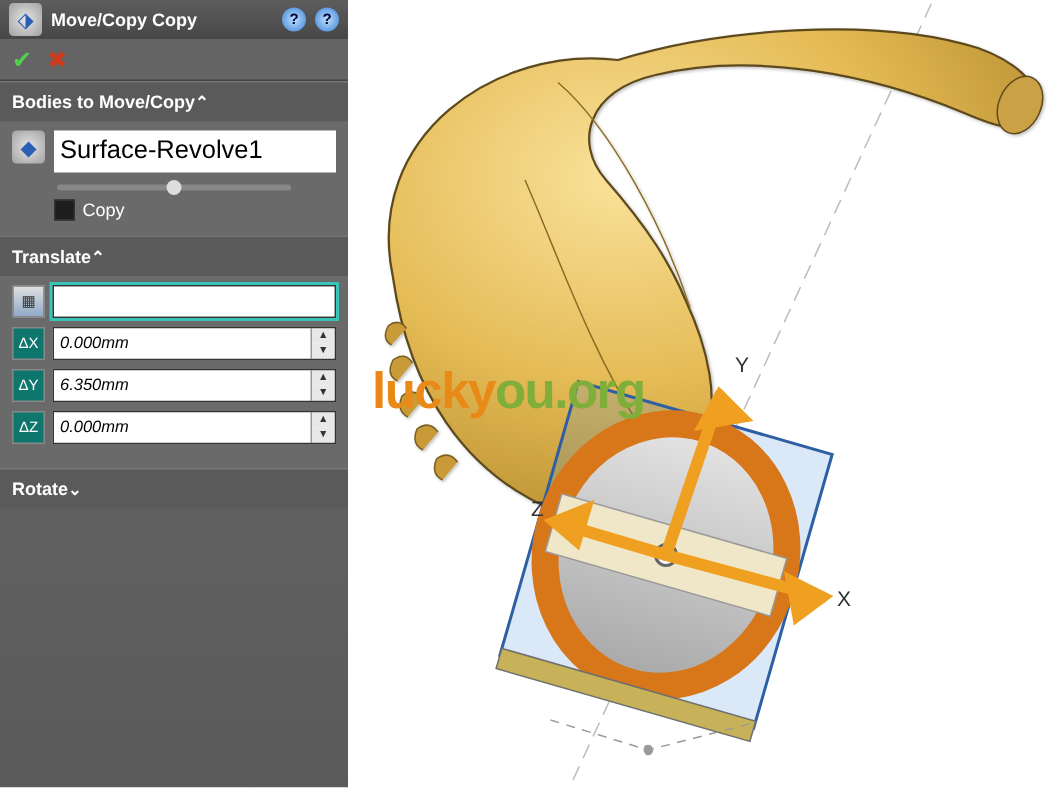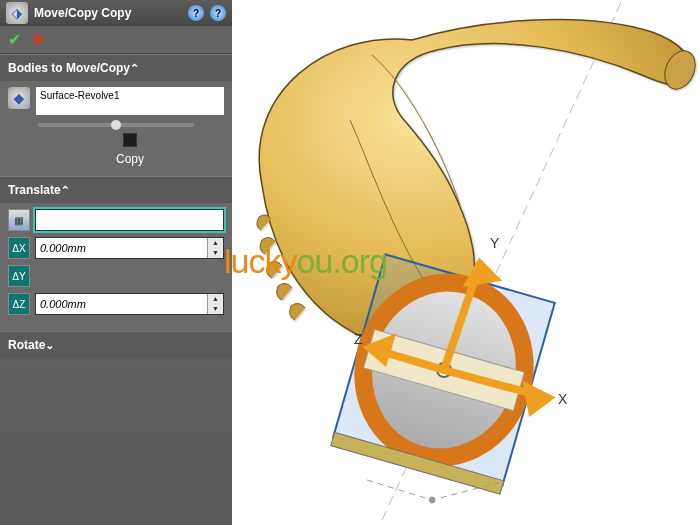--- a/index.html
+++ b/index.html
@@ -16,7 +16,7 @@
   .section-body { padding: 6px 8px 10px; background: #6a6a6a; }
   .bodies-row { display: flex; gap: 6px; align-items: flex-start; }
   .body-icon { width: 22px; height: 22px; background: radial-gradient(#e6e6e6,#a0a0a0); border-radius: 3px; display: flex; align-items: center; justify-content: center; color: #2a5fb5; font-size: 14px; }
-  .bodies-list { background: #fff; color: #000; flex: 1; height: 28px; padding: 3px 4px; font-size: 10px; }
+  .bodies-list { background: #fff; color: #000; flex: 1; height: 28px; padding: 3px 4px; font-size: 17px; }
   .slider-track { height: 4px; background: #888; margin: 8px 30px 4px; border-radius: 2px; position: relative; }
   .slider-thumb { position: absolute; left: 50%; top: -3px; width: 10px; height: 10px; background: #ddd; border-radius: 5px; transform: translateX(-50%); }
   .copy-row { display: flex; align-items: center; gap: 5px; margin: 6px 0 0 28px; flex-direction: column; }

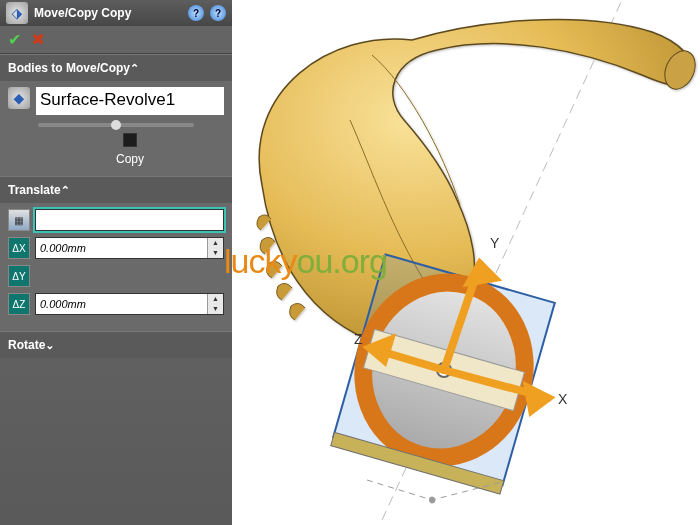--- a/index.html
+++ b/index.html
@@ -19,7 +19,7 @@
   .bodies-list { background: #fff; color: #000; flex: 1; height: 28px; padding: 3px 4px; font-size: 17px; }
   .slider-track { height: 4px; background: #888; margin: 8px 30px 4px; border-radius: 2px; position: relative; }
   .slider-thumb { position: absolute; left: 50%; top: -3px; width: 10px; height: 10px; background: #ddd; border-radius: 5px; transform: translateX(-50%); }
-  .copy-row { display: flex; align-items: center; gap: 5px; margin: 6px 0 0 28px; flex-direction: column; }
+  .copy-row { display: flex; align-items: center; gap: 5px; margin: 6px 0 0 28px; }
   .copy-check { width: 14px; height: 14px; border: 1px solid #333; background: #1d1d1d; cursor: pointer; }
   .trans-row { display: flex; align-items: center; gap: 5px; margin-bottom: 6px; }
   .trans-icon { width: 22px; height: 22px; background: #0f766e; display: flex; align-items: center; justify-content: center; font-size: 10px; border: 1px solid #888; }

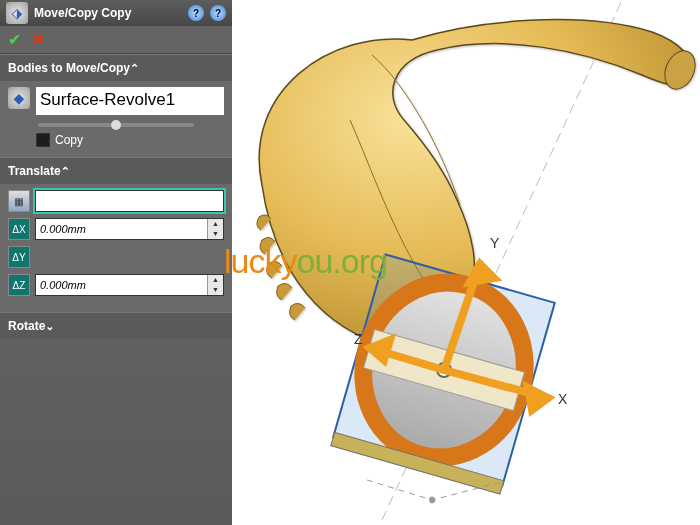--- a/index.html
+++ b/index.html
@@ -95,6 +95,13 @@
     </div>
     <div class="trans-row">
       <span class="trans-icon">ΔY</span>
+      <div class="num-input">
+        <input type="text" value="6.350mm" style="">
+        <div class="spinner">
+          <div class="spin-btn">▲</div>
+          <div class="spin-btn">▼</div>
+        </div>
+      </div>
     </div>
     <div class="trans-row">
       <span class="trans-icon">ΔZ</span>

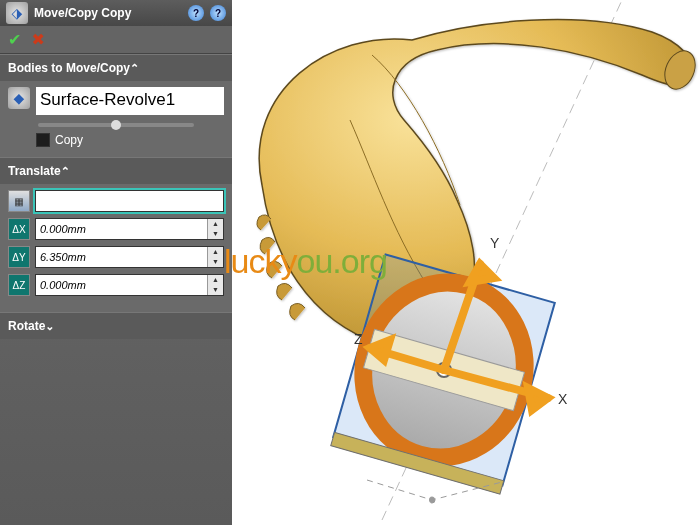--- a/index.html
+++ b/index.html
@@ -33,7 +33,7 @@
   .constraints-btn { display: inline-block; background: #e8e8e8; color: #000; padding: 4px 10px; border: 1px solid #fff; border-right-color: #888; border-bottom-color: #888; font-size: 11px; cursor: pointer; }
   .viewport { position: absolute; left: 232px; top: 0; width: 468px; height: 525px; background: #fff; }
   .viewport svg { width: 100%; height: 100%; }
-  .watermark { position: absolute; left: 224px; top: 242px; font-family: "Comic Sans MS", cursive; font-size: 34px; font-weight: normal; letter-spacing: -1px; pointer-events: none; }
+  .watermark { position: absolute; left: 248px; top: 242px; font-family: "Comic Sans MS", cursive; font-size: 34px; font-weight: bold; letter-spacing: -1px; pointer-events: none; }
   .watermark .seg1 { color: #e88a15; }
   .watermark .seg2 { color: #7fae3a; }
 </style>

